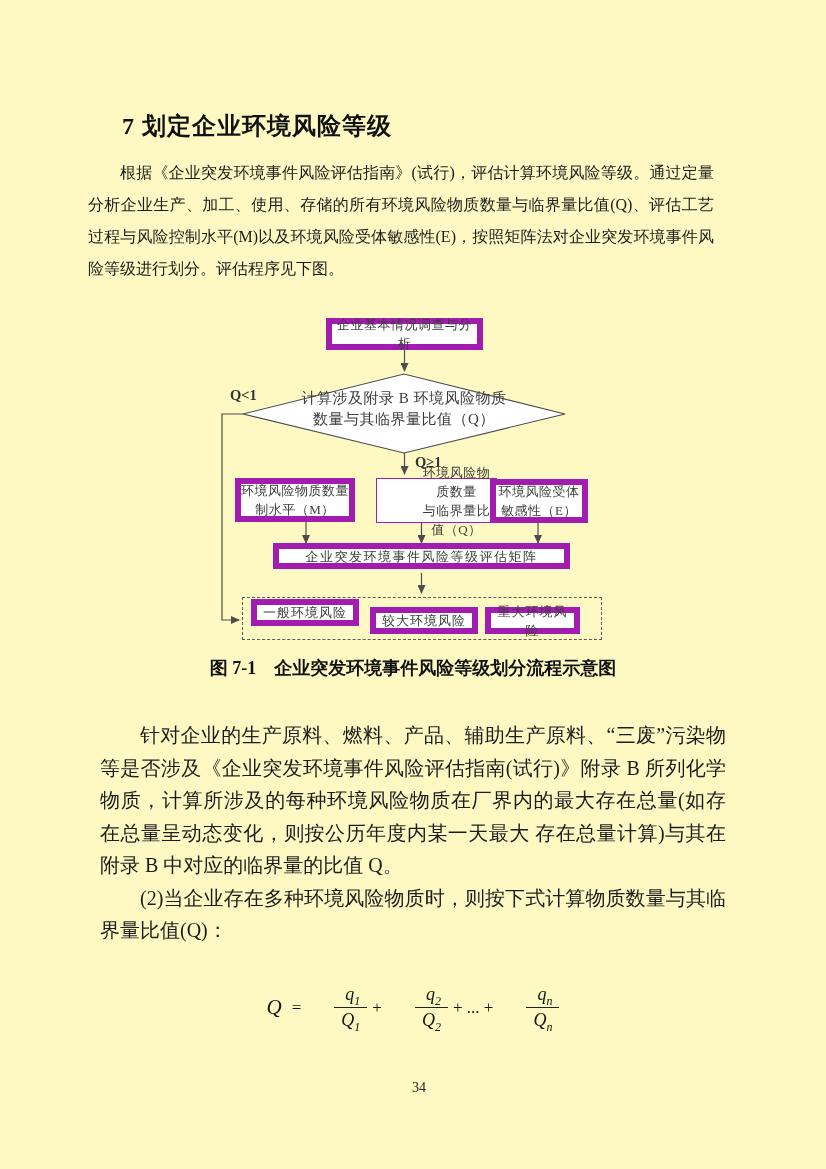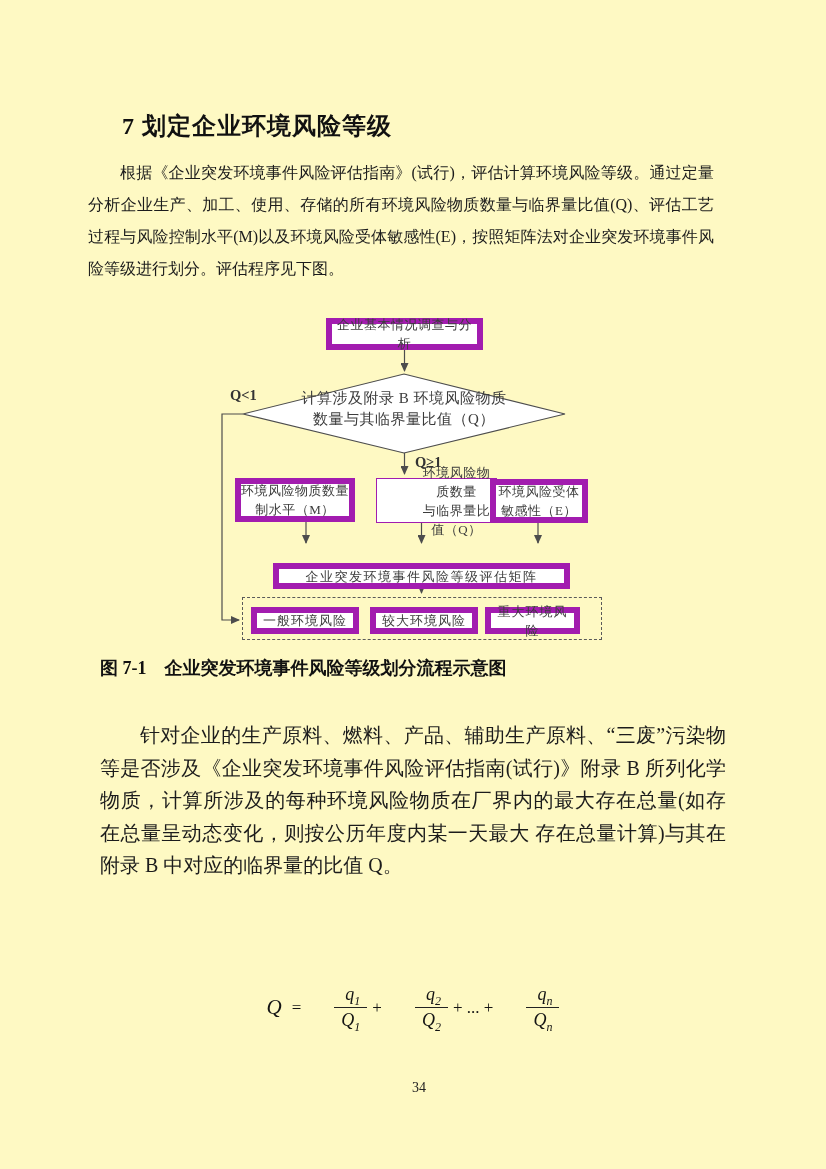--- a/index.html
+++ b/index.html
@@ -43,7 +43,7 @@
   .fc-m      { left:30px;  top:163px; width:120px; height:44px; letter-spacing:0.5px; }
   .fc-q      { left:171px; top:163px; width:121px; height:45px; border-width:1.5px; letter-spacing:0.5px;padding-left:40px; }
   .fc-e      { left:285px; top:164px; width:98px;  height:44px; letter-spacing:0.5px; }
-  .fc-matrix { left:68px;  top:248px; width:297px; height:26px; letter-spacing:1.5px; }
+  .fc-matrix { left:68px;  top:228px; width:297px; height:26px; letter-spacing:1.5px; }
   .fc-dashed {
     position:absolute; left:37px; top:282px; width:360px; height:43px;
     box-sizing:border-box; border:1px dashed #5a5a5a; background:transparent;

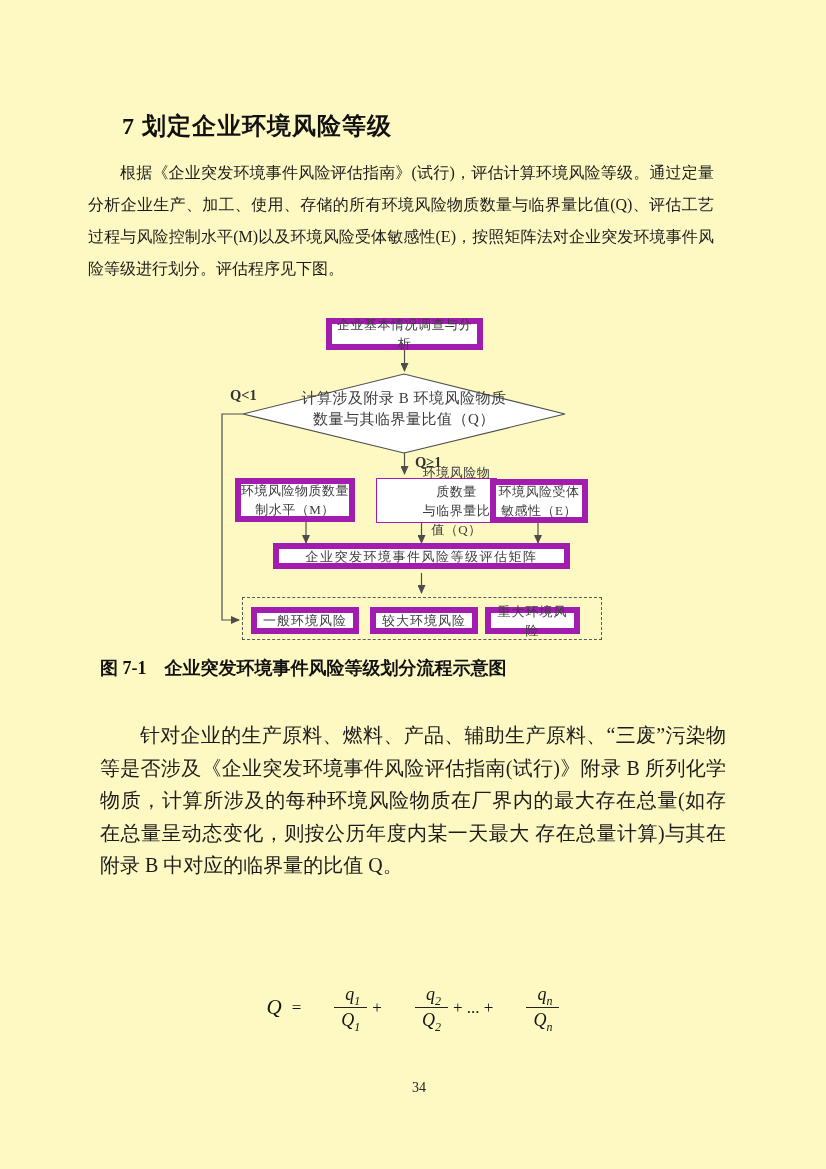--- a/index.html
+++ b/index.html
@@ -48,7 +48,7 @@
     position:absolute; left:37px; top:282px; width:360px; height:43px;
     box-sizing:border-box; border:1px dashed #5a5a5a; background:transparent;
   }
-  .fc-r1 { left:46px;  top:292px; width:108px; height:27px; }
+  .fc-r1 { left:46px;  top:284px; width:108px; height:27px; }
   .fc-r2 { left:165px; top:292px; width:108px; height:27px; }
   .fc-r3 { left:280px; top:292px; width:95px;  height:27px; }
   .fc-diamond-text {

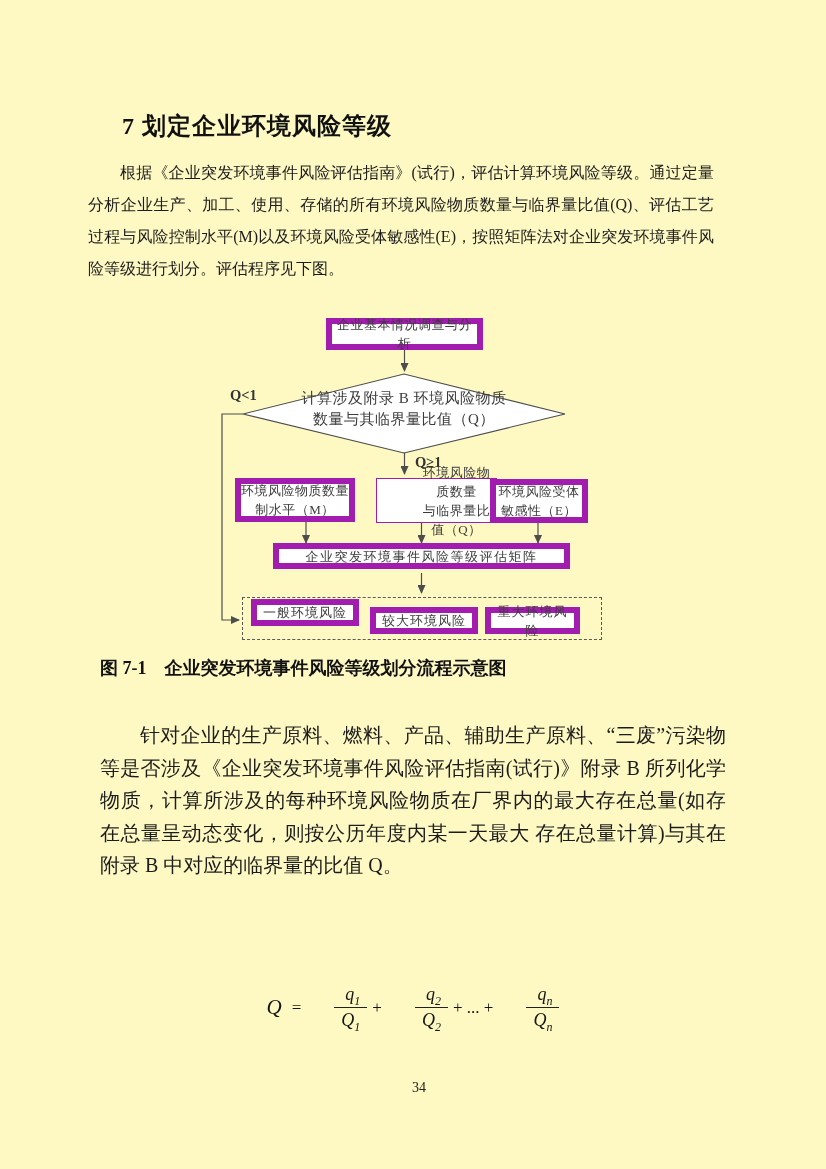--- a/index.html
+++ b/index.html
@@ -24,7 +24,7 @@
   .body-flow p { margin:0; text-indent:2em; }
   .fig-caption {
     position:absolute; left:100px; top:656px; width:626px;
-    font-size:18px; font-weight:bold; color:#111;
+    text-align:center; font-size:18px; font-weight:bold; color:#111;
   }
   .page-number {
     position:absolute; left:0; top:1080px; width:826px;

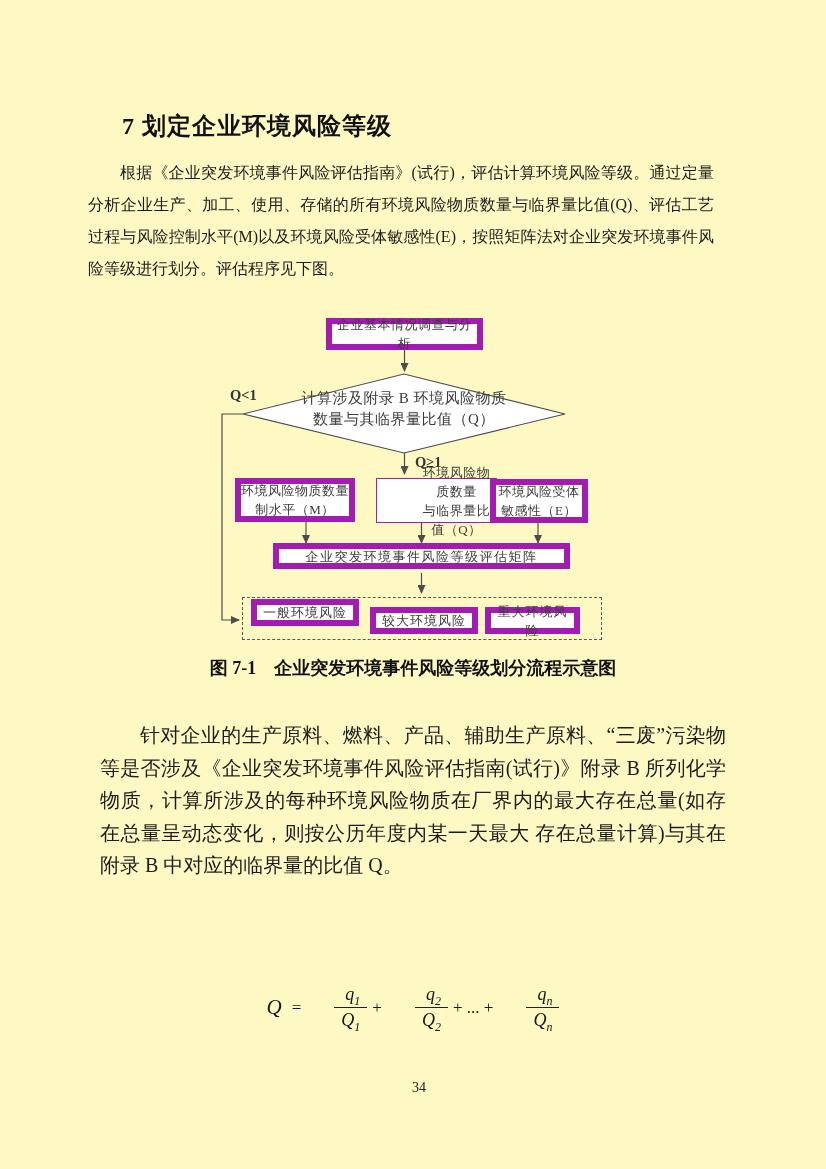--- a/index.html
+++ b/index.html
@@ -150,6 +150,7 @@
 
   <div class="body-flow">
     <p>针对企业的生产原料、燃料、产品、辅助生产原料、“三废”污染物等是否涉及《企业突发环境事件风险评估指南(试行)》附录 B 所列化学物质，计算所涉及的每种环境风险物质在厂界内的最大存在总量(如存在总量呈动态变化，则按公历年度内某一天最大 存在总量计算)与其在附录 B 中对应的临界量的比值 Q。</p>
+    <p>(2)当企业存在多种环境风险物质时，则按下式计算物质数量与其临界量比值(Q)：</p>
   </div>
 
   <div class="formula">

